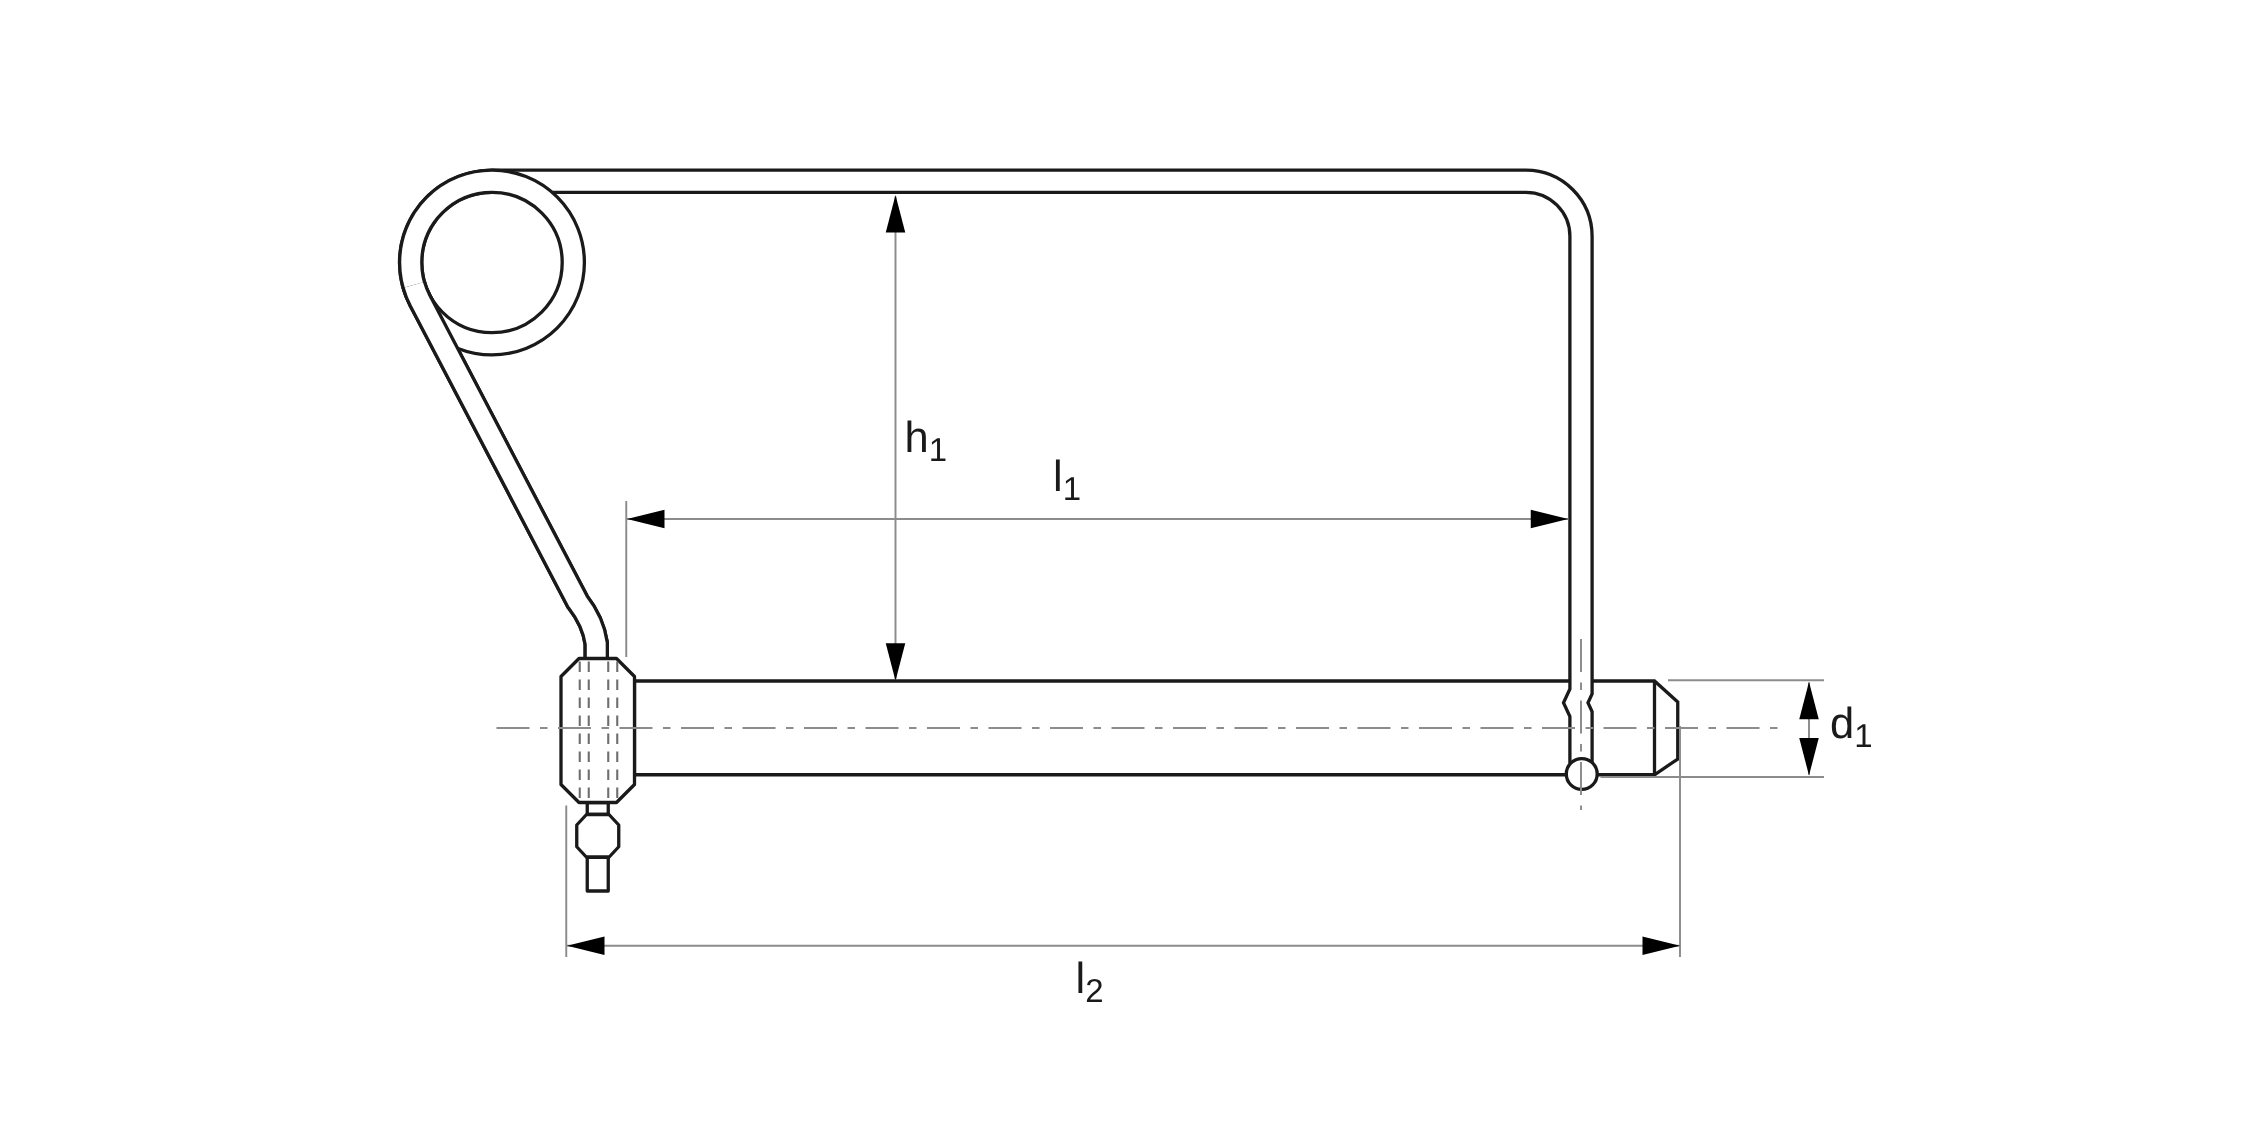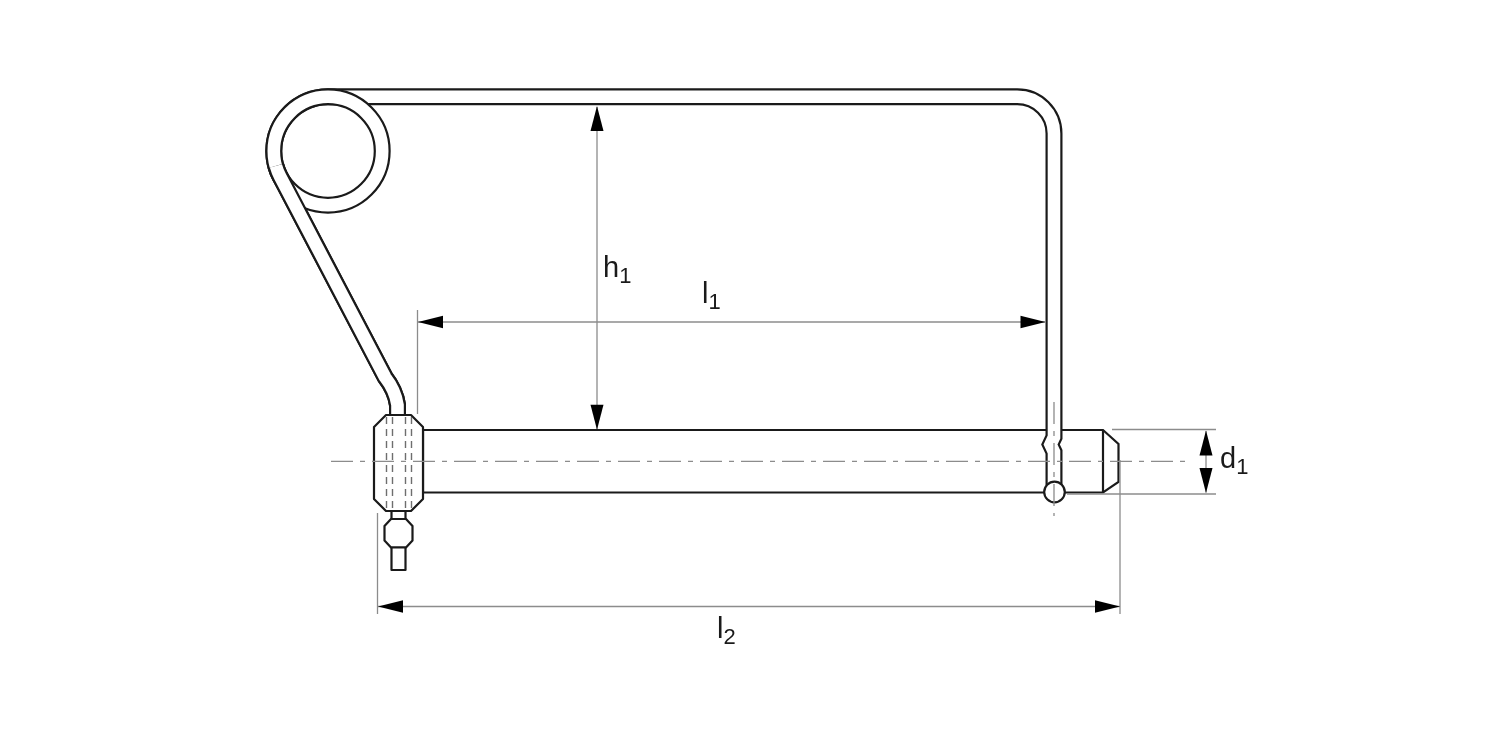--- a/index.html
+++ b/index.html
@@ -9,7 +9,7 @@
     font-family: "Liberation Sans", sans-serif;
     overflow: hidden;
   }
-  .stage { position: relative; width: 1500px; height: 676px; }
+  .stage { position: relative; width: 1500px; height: 676px; margin-top: 24px; }
   svg { display: block; }
   text { font-family: "Liberation Sans", sans-serif; }
 </style>

